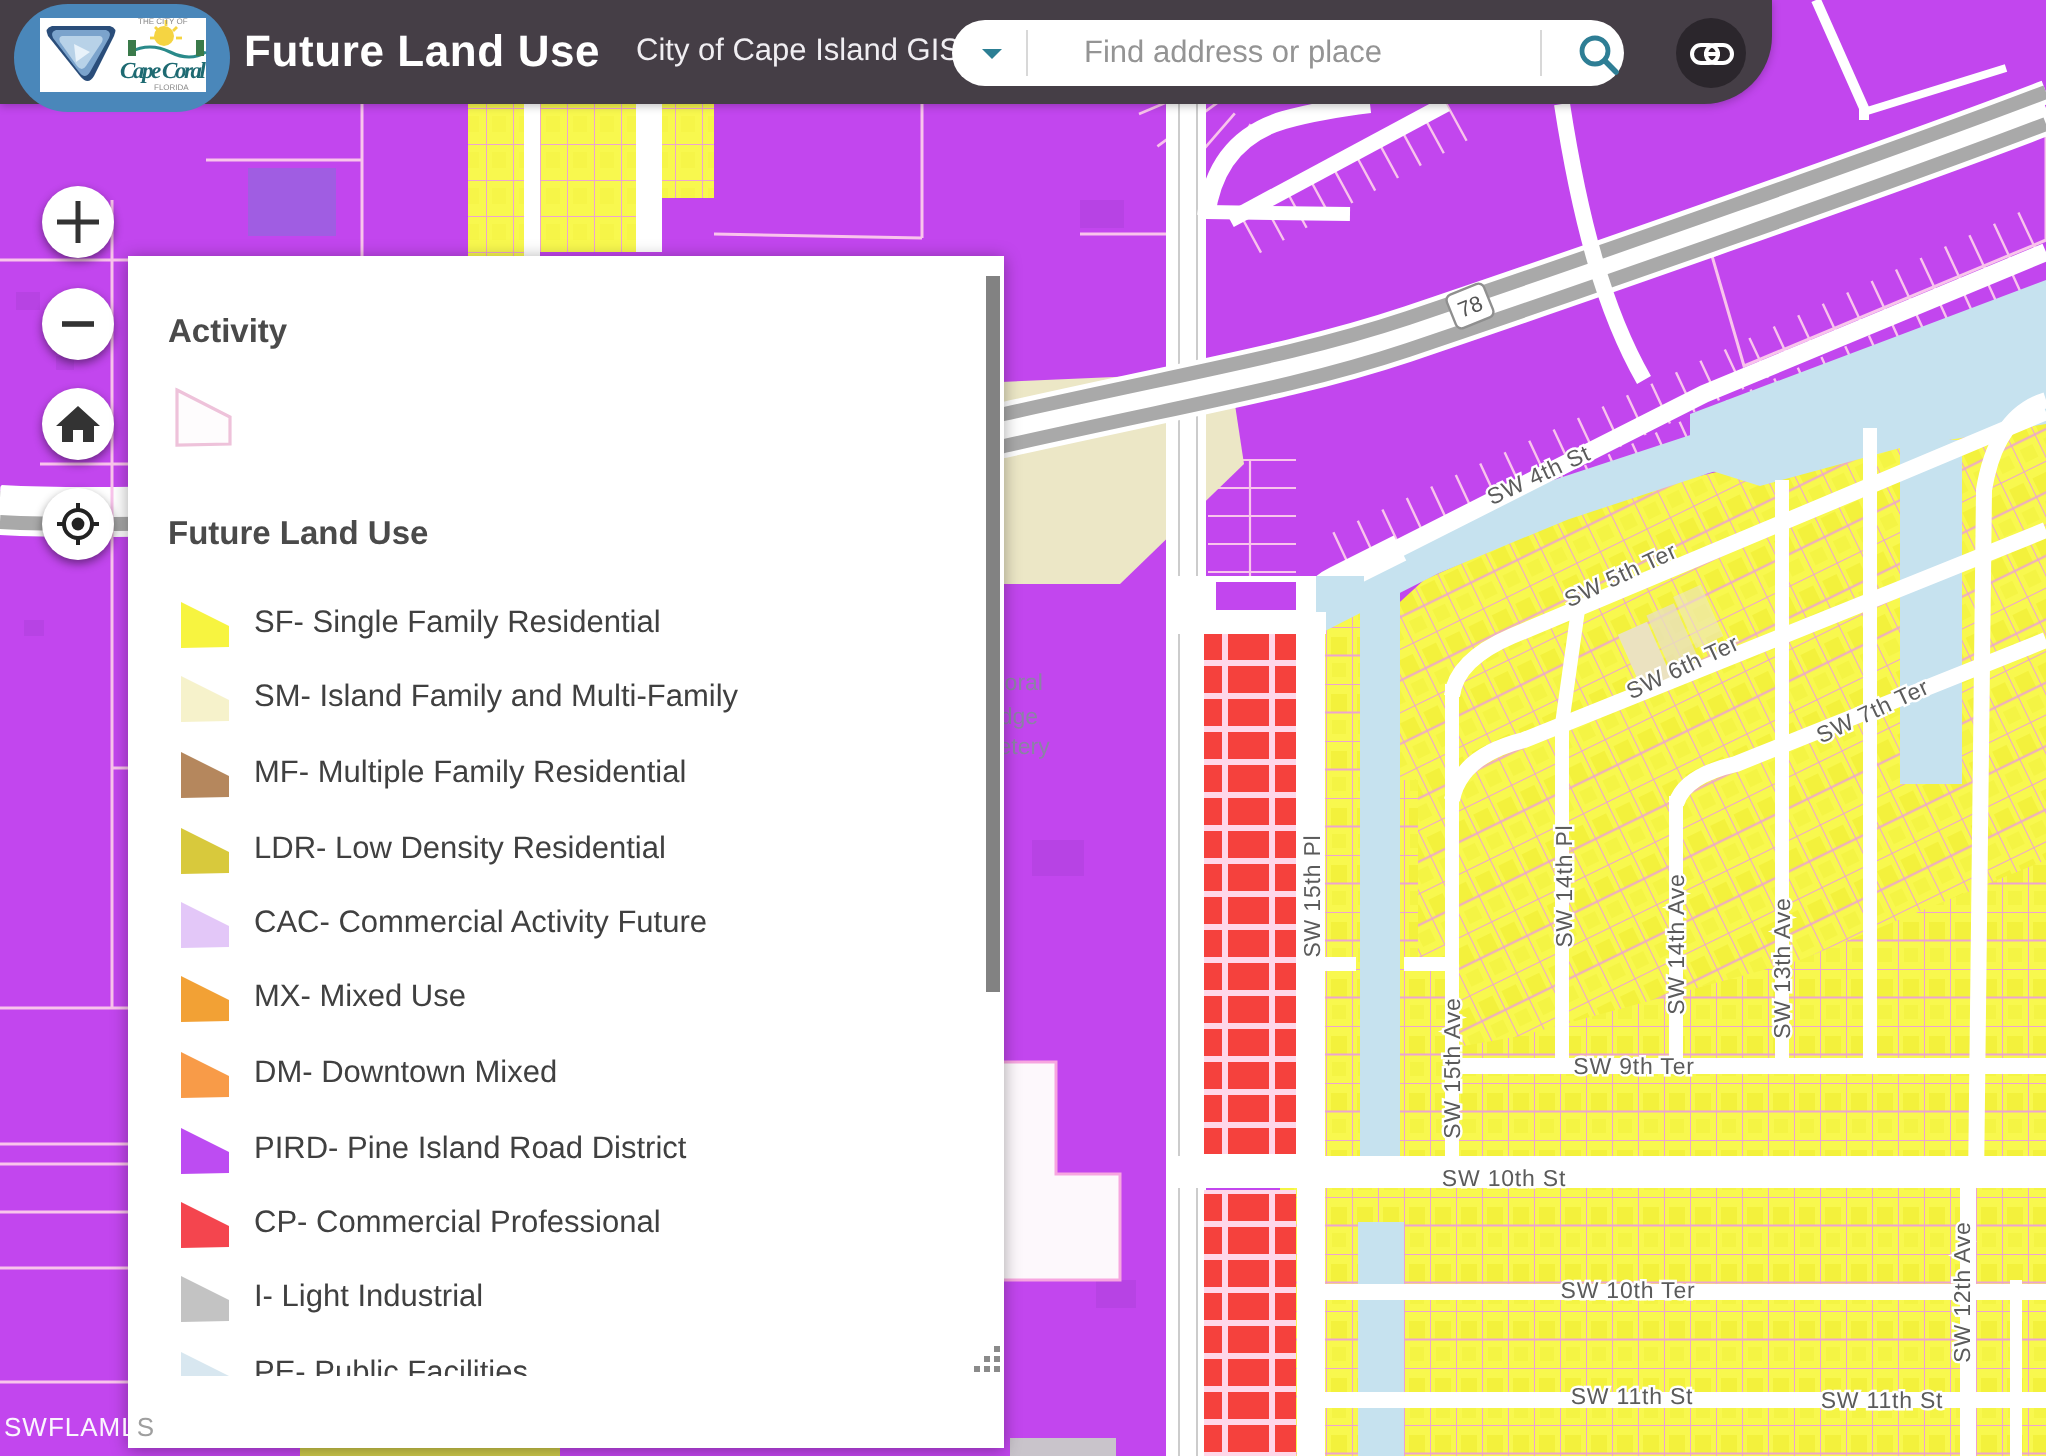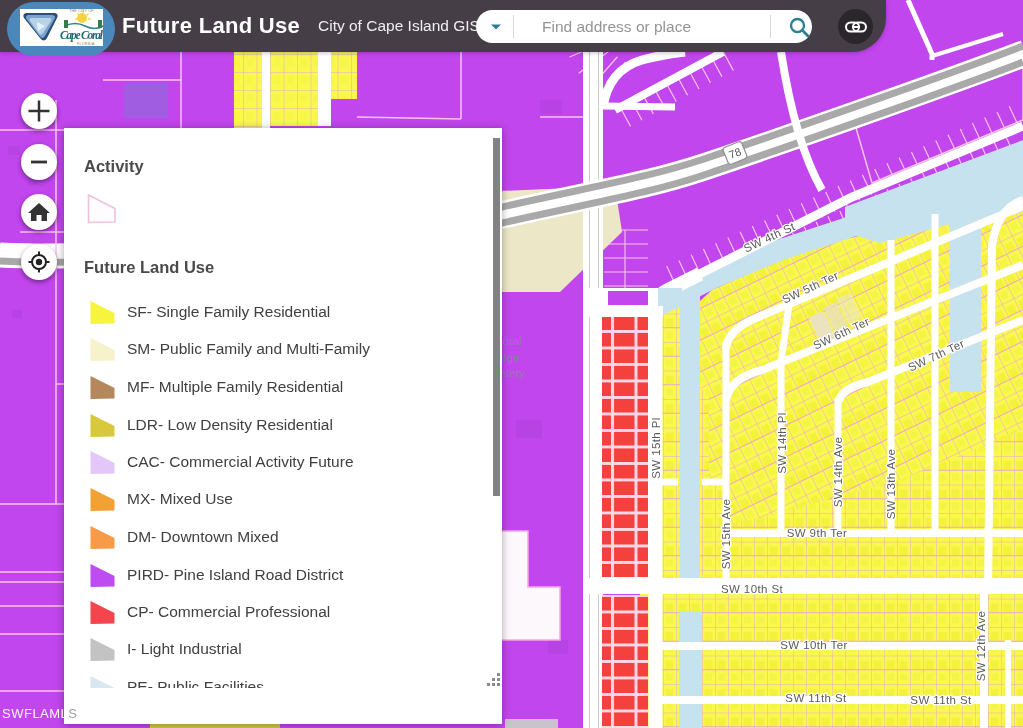--- a/index.html
+++ b/index.html
@@ -306,7 +306,7 @@
           <span class="lsw"><svg width="28" height="26" viewBox="0 0 28 26">
               <polygon points="0.5,2 24.5,14 24.5,24.5 0.5,25" fill="#f6f2cb"></polygon>
             </svg></span>
-          <span class="ltxt">SM- Public Family and Multi-Family</span>
+          <span class="ltxt">SM- Island Family and Multi-Family</span>
         </div>
         <div class="lrow" style="top:246px">
           <span class="lsw"><svg width="28" height="26" viewBox="0 0 28 26">

